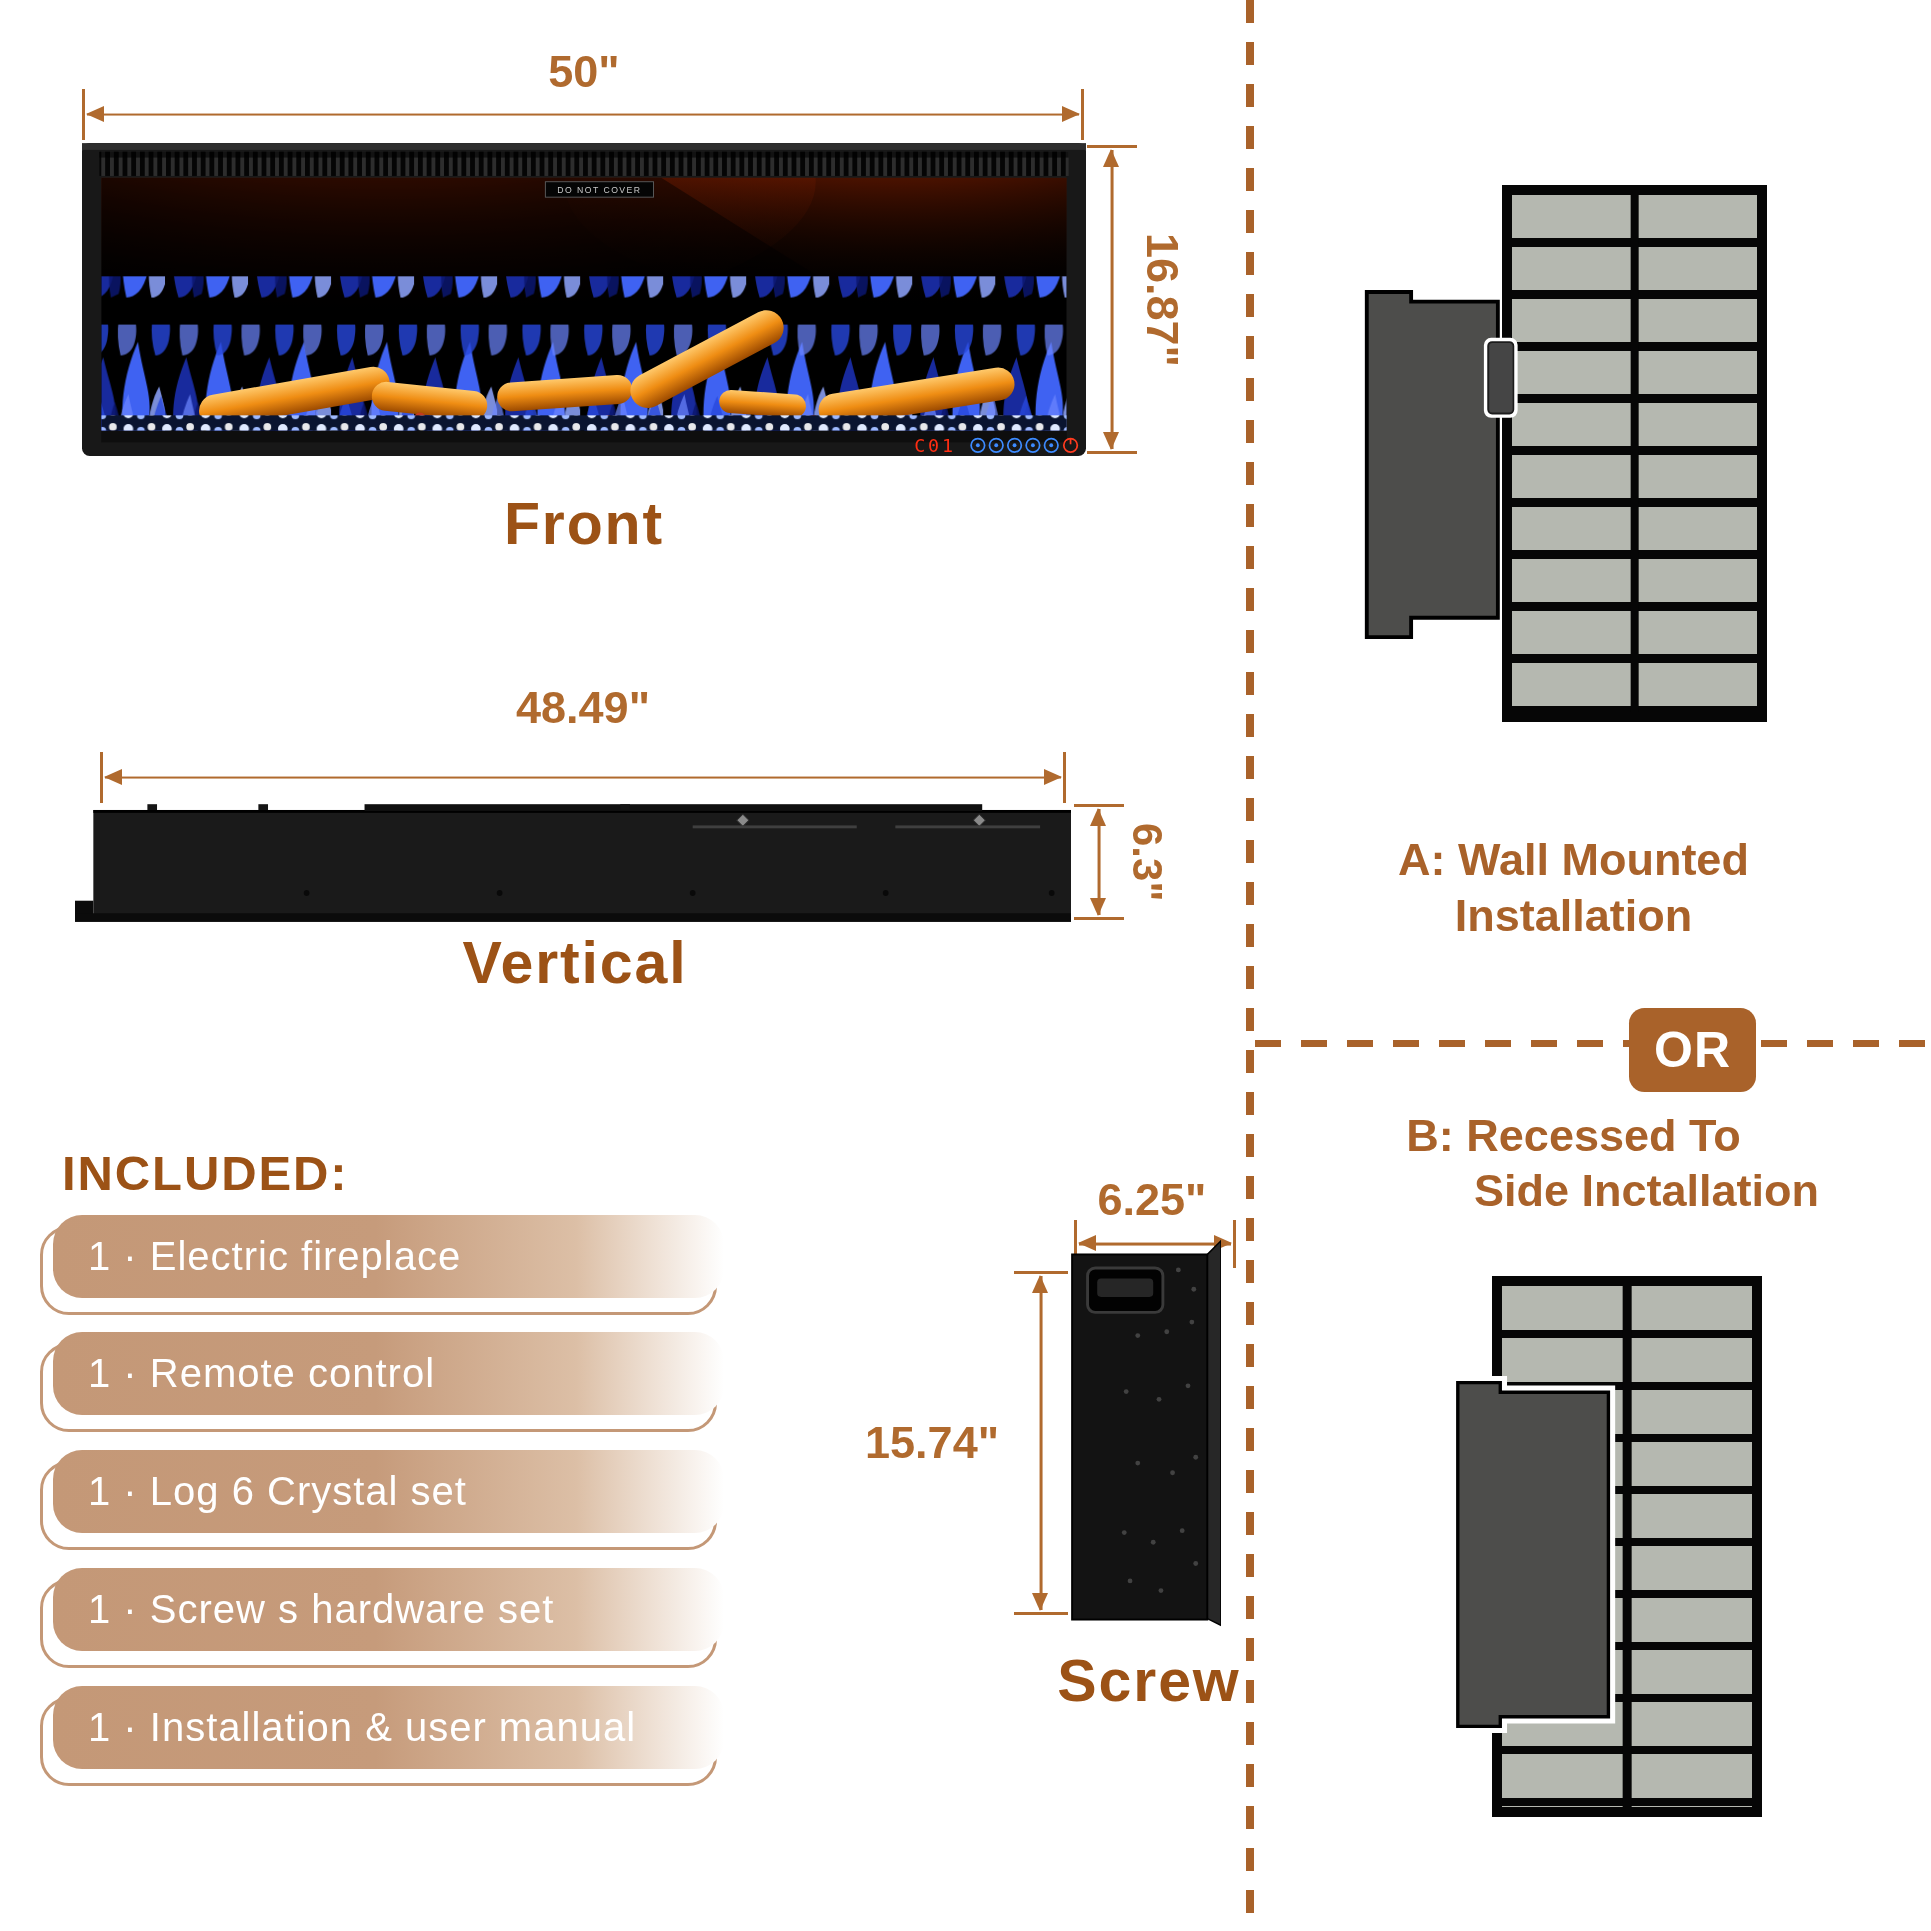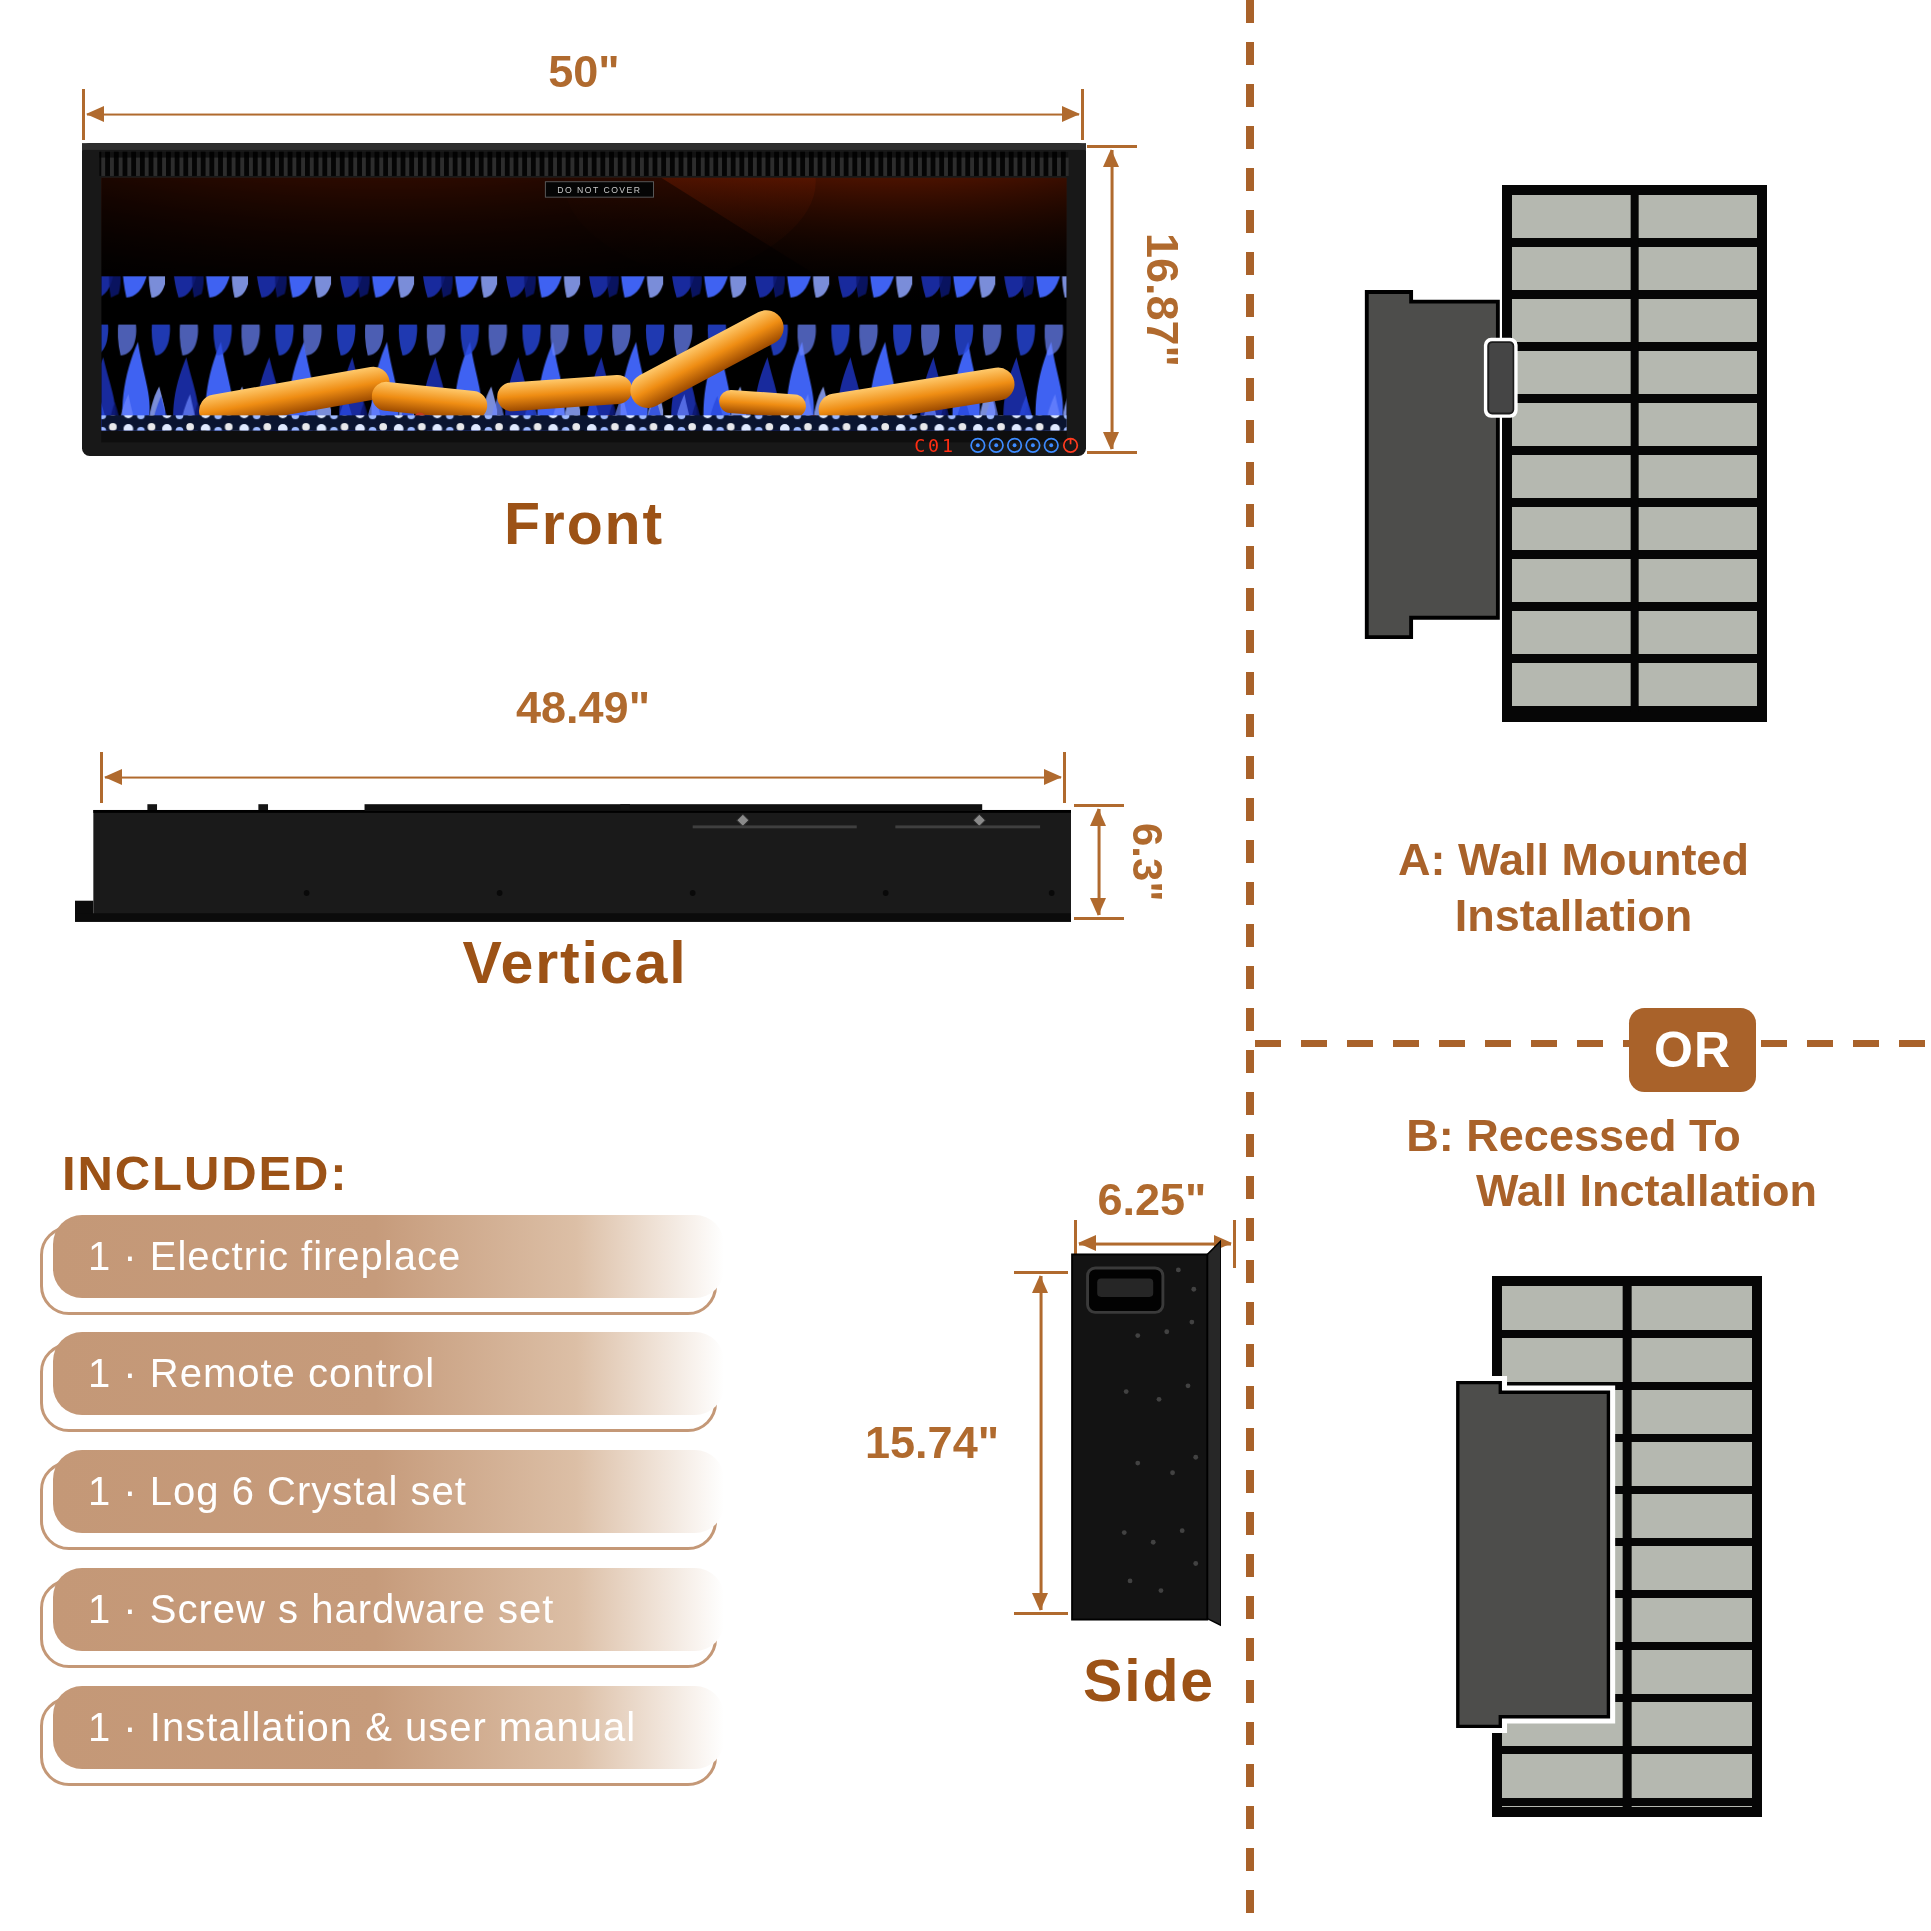--- a/index.html
+++ b/index.html
@@ -319,7 +319,7 @@
   <div class="or-badge">OR</div>
 
   <div class="install-label" style="left:1332px;top:1108px;width:483px;">B: Recessed To</div>
-  <div class="install-label" style="left:1405px;top:1163px;width:483px;">Wall Inctallation</div>
+  <div class="install-label" style="left:1405px;top:1163px;width:483px;">Side Inctallation</div>
 
   <div class="wall b" style="left:1492px;top:1276px;width:270px;height:541px;">
     <div class="mortar-v"></div>

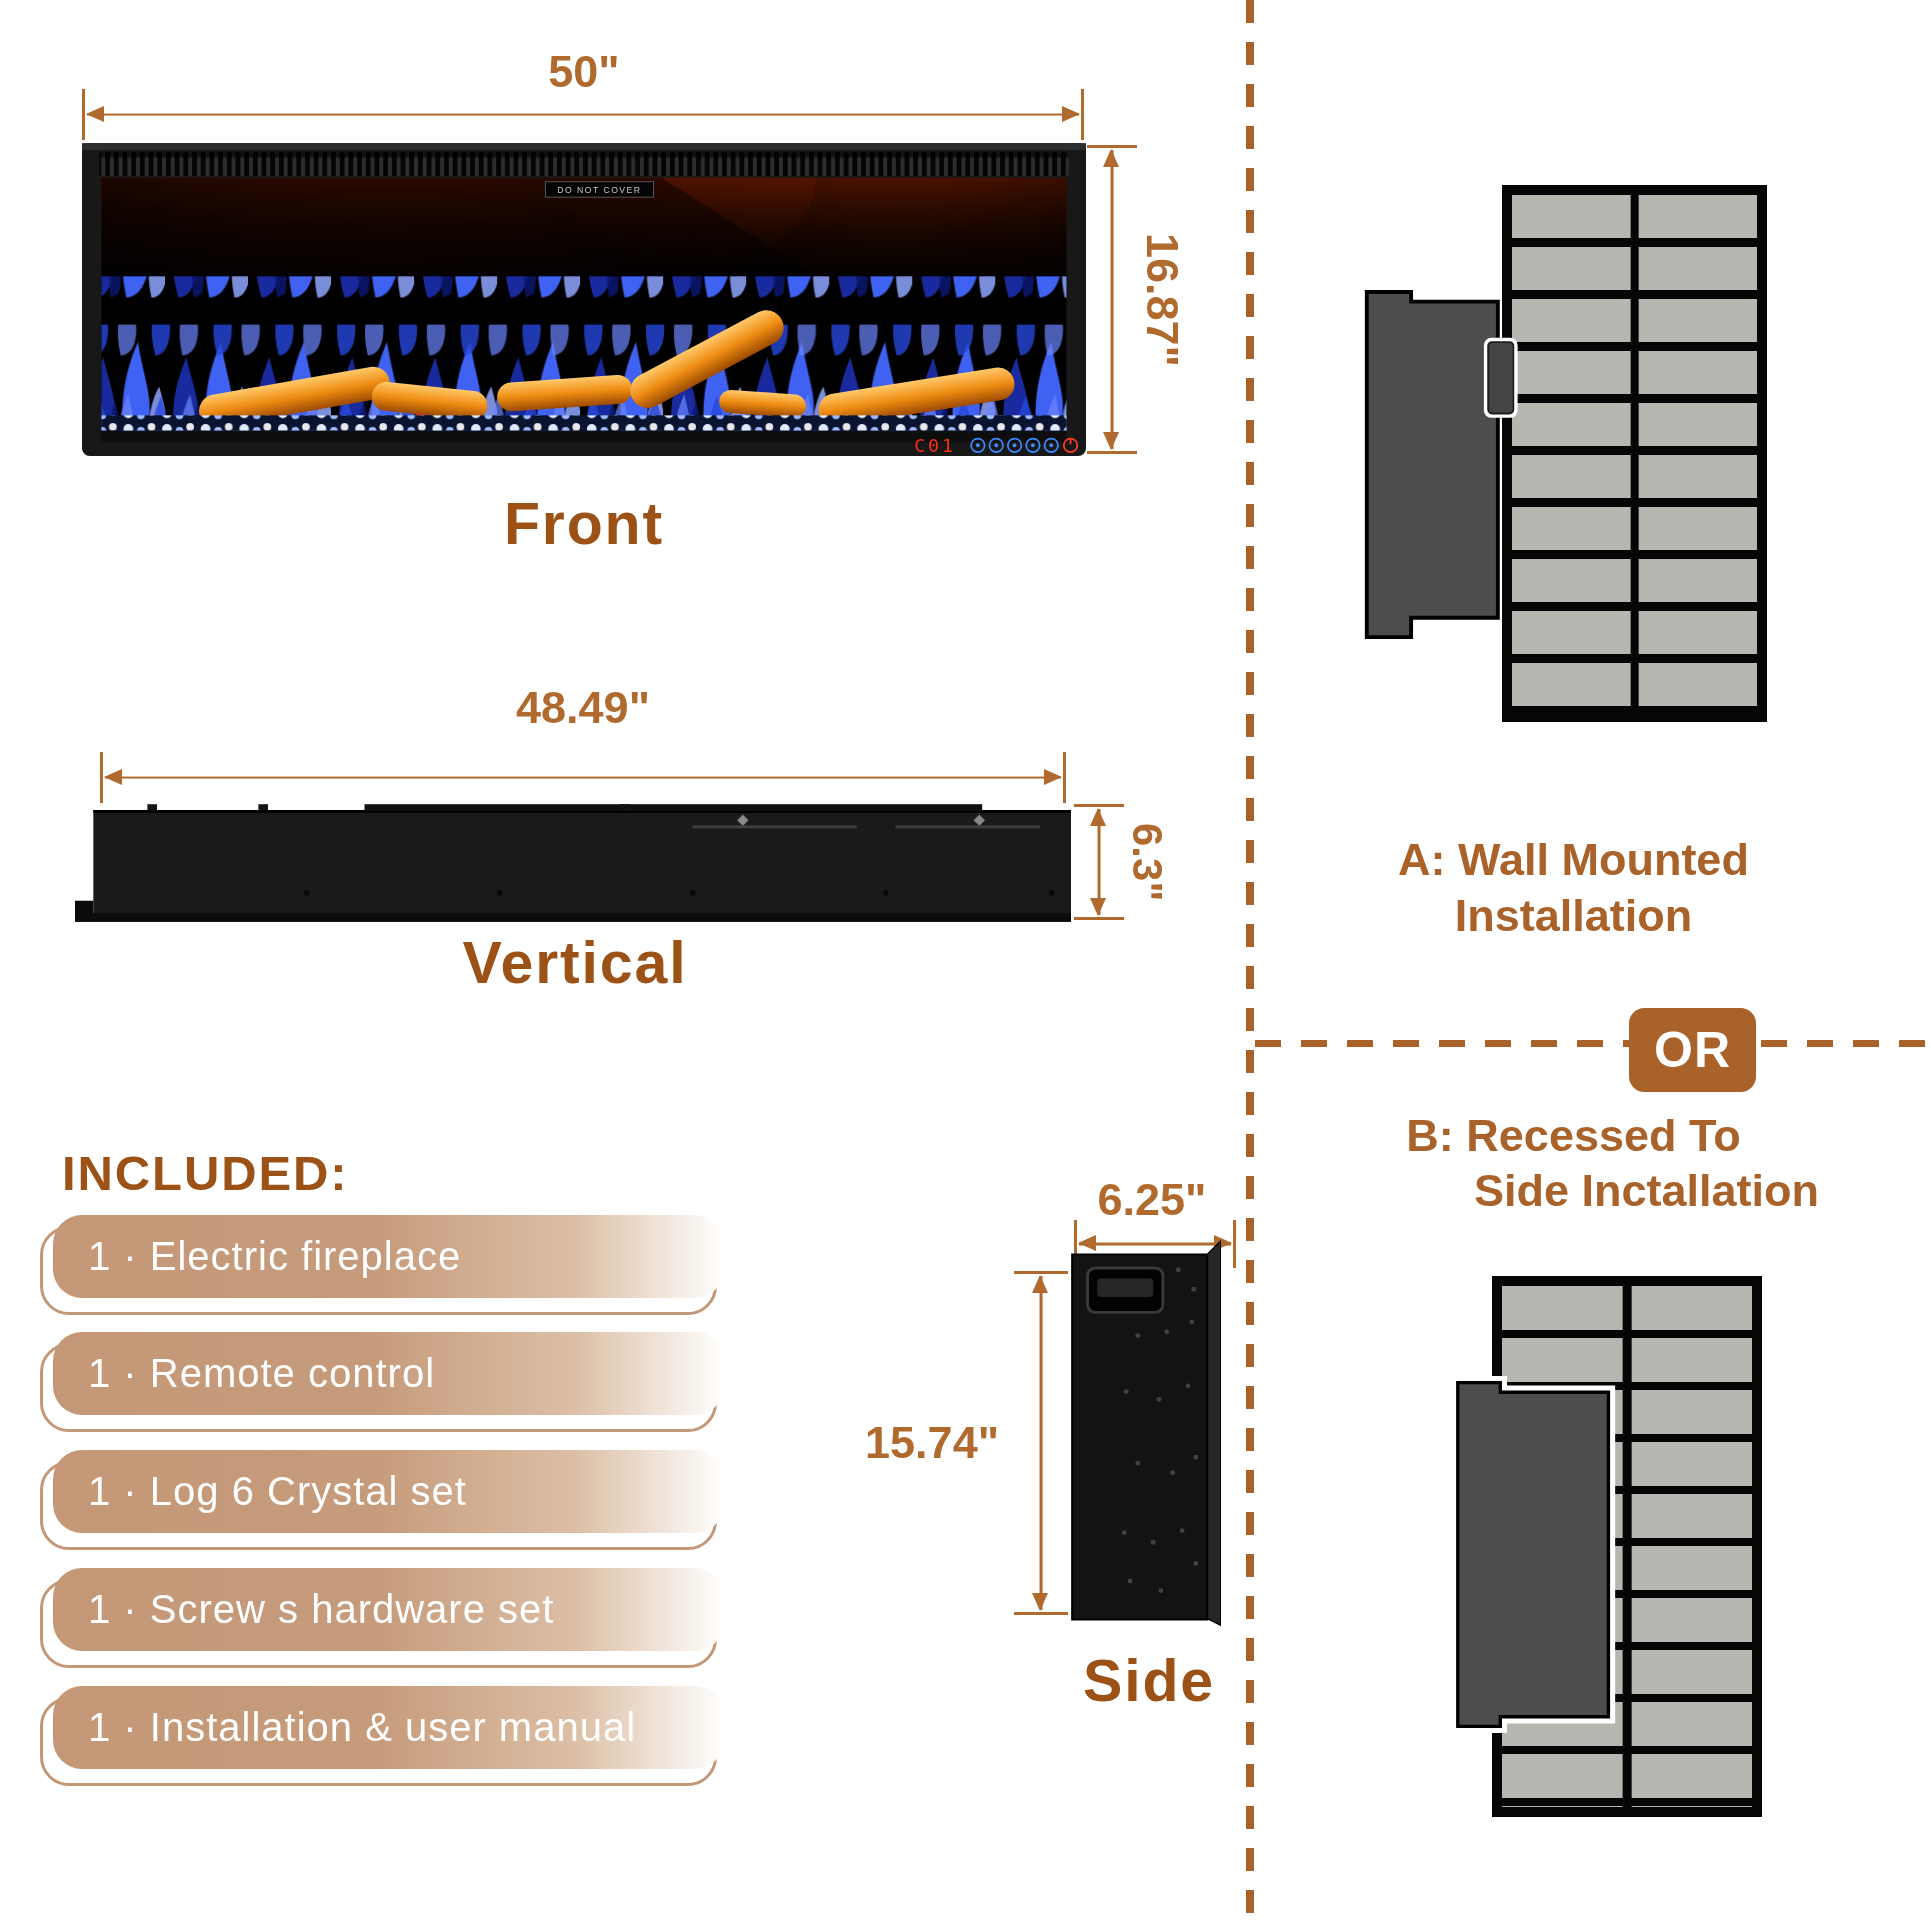--- a/index.html
+++ b/index.html
@@ -294,7 +294,7 @@
   </div>
   <div class="dim-label right" style="left:816px;top:1417px;width:183px;">15.74"</div>
 
-  <div class="sec-title" style="left:1004px;top:1647px;width:290px;">Side</div>
+  <div class="sec-title" style="left:1004px;top:1647px;width:290px;">Screw</div>
 
   <div class="vdash"></div>
 

